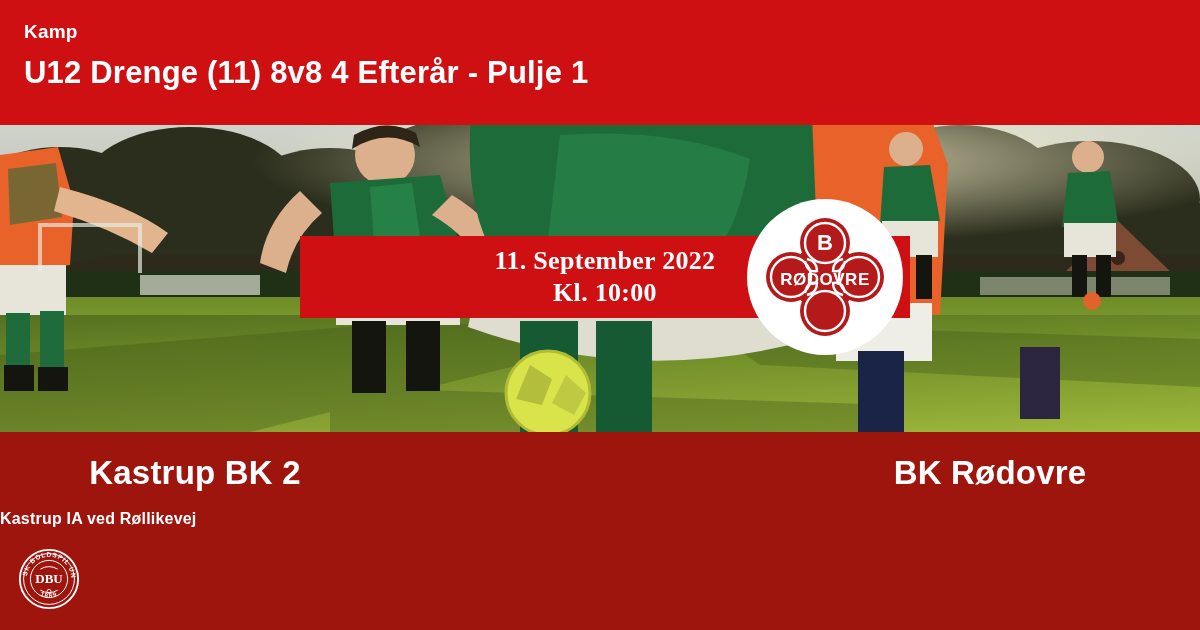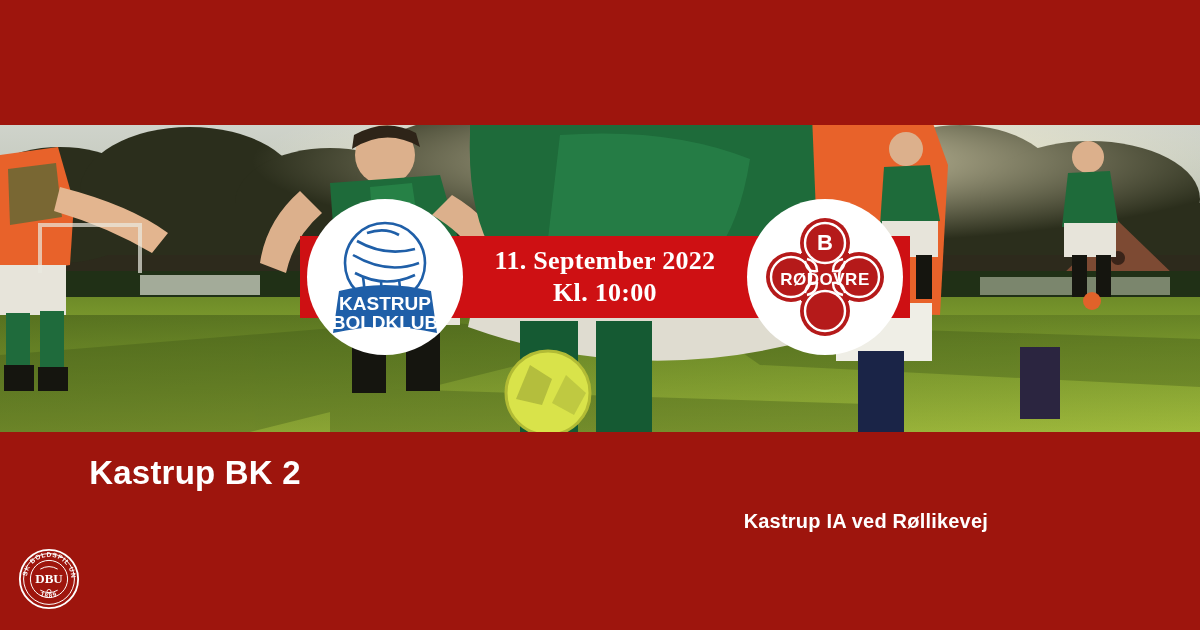--- a/index.html
+++ b/index.html
@@ -99,6 +99,10 @@
 
 <div class="poster">
 
+  <div class="header">
+    <div class="header-kicker">Kamp</div>
+    <div class="header-title">U12 Drenge (11) 8v8 4 Efterår - Pulje 1</div>
+  </div>
 
   <div class="photo">
     <svg viewBox="0 0 1200 307" preserveAspectRatio="none">

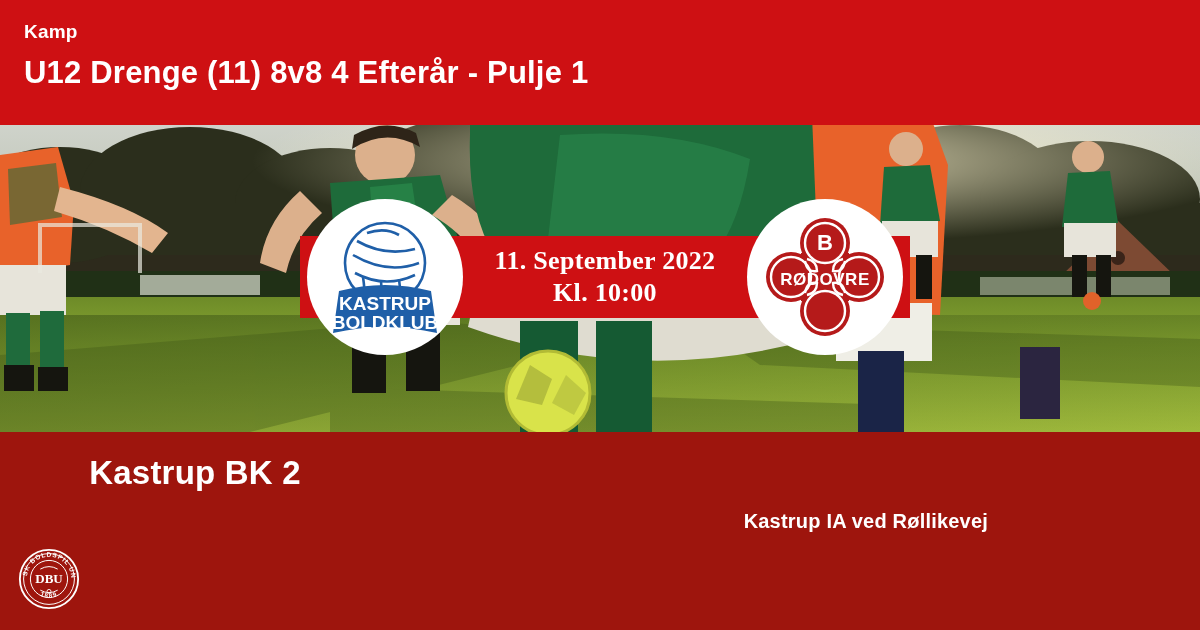--- a/index.html
+++ b/index.html
@@ -235,27 +235,6 @@
     <div class="date-line">Kl. 10:00</div>
   </div>
 
-  <div class="club-circle left">
-    <svg width="132" height="132" viewBox="0 0 132 132">
-      <g fill="none" stroke="#1F5FA8" stroke-width="2.6">
-        <circle cx="66" cy="52" r="40"></circle>
-        <path d="M38 30 q28 16 58 8"></path>
-        <path d="M34 44 q34 20 66 8"></path>
-        <path d="M44 66 q4 26 -2 40"></path>
-        <path d="M62 70 q2 26 0 38"></path>
-        <path d="M80 68 q2 24 8 38"></path>
-        <path d="M36 62 q30 16 60 2"></path>
-        <path d="M48 22 q18 -6 32 2"></path>
-      </g>
-      <g fill="#1F5FA8">
-        <path d="M18 76 q48 -12 96 0 l4 22 q-52 -12 -104 0 Z" opacity="0"></path>
-      </g>
-
-      <path d="M20 80 q46 -12 92 0 l6 42 q-52 -12 -104 0 Z" fill="#1F5FA8"></path>
-      <text x="66" y="99" text-anchor="middle" fill="#ffffff" font-family="'Liberation Sans', sans-serif" font-size="19" font-weight="bold">KASTRUP</text>
-      <text x="66" y="118" text-anchor="middle" fill="#ffffff" font-family="'Liberation Sans', sans-serif" font-size="19" font-weight="bold">BOLDKLUB</text>
-    </svg>
-  </div>
 
   <div class="club-circle right">
     <svg width="128" height="128" viewBox="0 0 128 128">

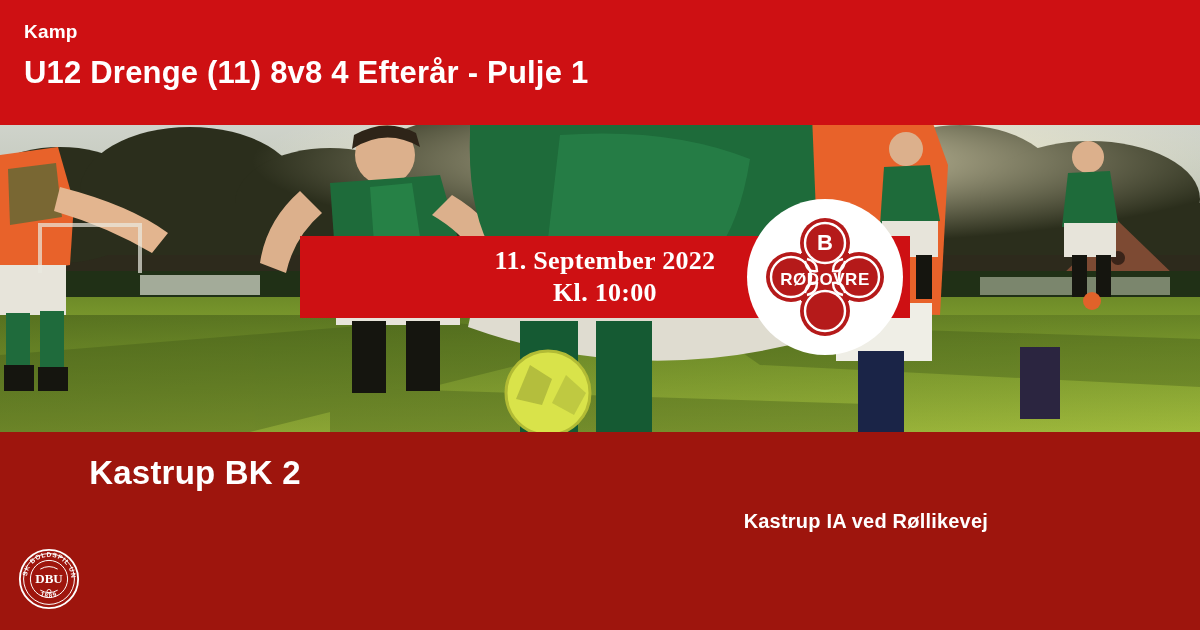--- a/index.html
+++ b/index.html
@@ -263,6 +263,7 @@
   <div class="bottom">
     <div class="teams">
       <div class="team home">Kastrup BK 2</div>
+      <div class="team away">BK Rødovre</div>
     </div>
     <div class="venue">Kastrup IA ved Røllikevej</div>
   </div>

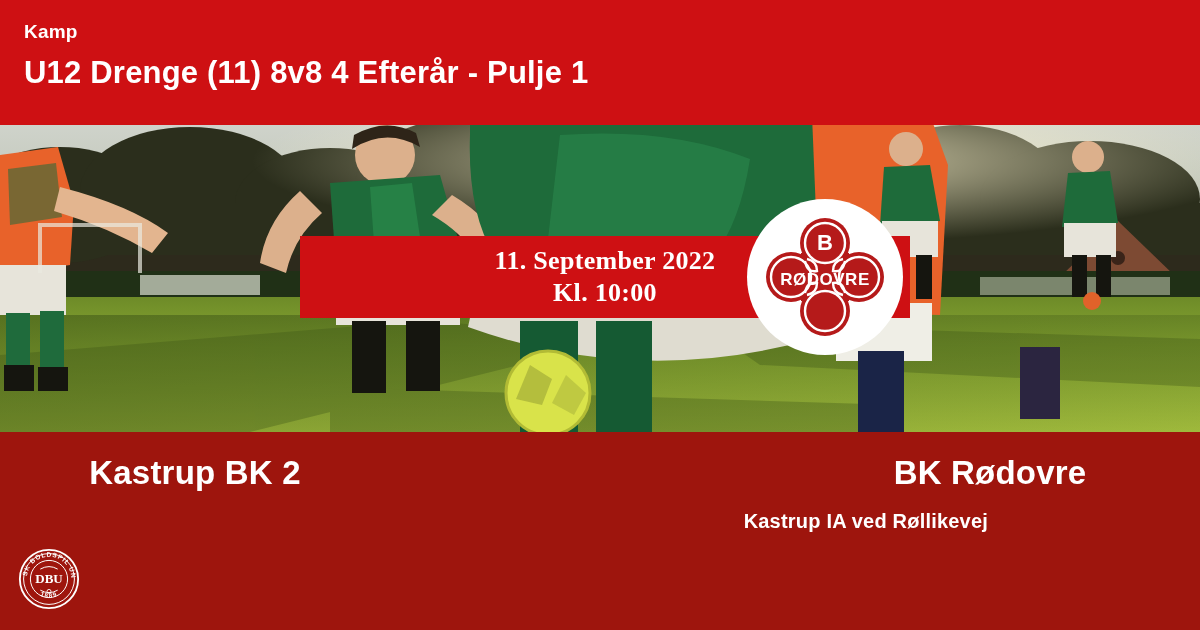--- a/index.html
+++ b/index.html
@@ -78,8 +78,8 @@
   .team.away{ padding-left:180px; }
   .venue{
     position:absolute; left:0; top:78px; width:988px;
-    text-align:right; color:#ffffff;
-    font-size:20px; font-weight:bold; letter-spacing:.2px;
+    text-align:left; color:#ffffff;
+    font-size:16px; font-weight:bold; letter-spacing:.2px;
   }
 
   

